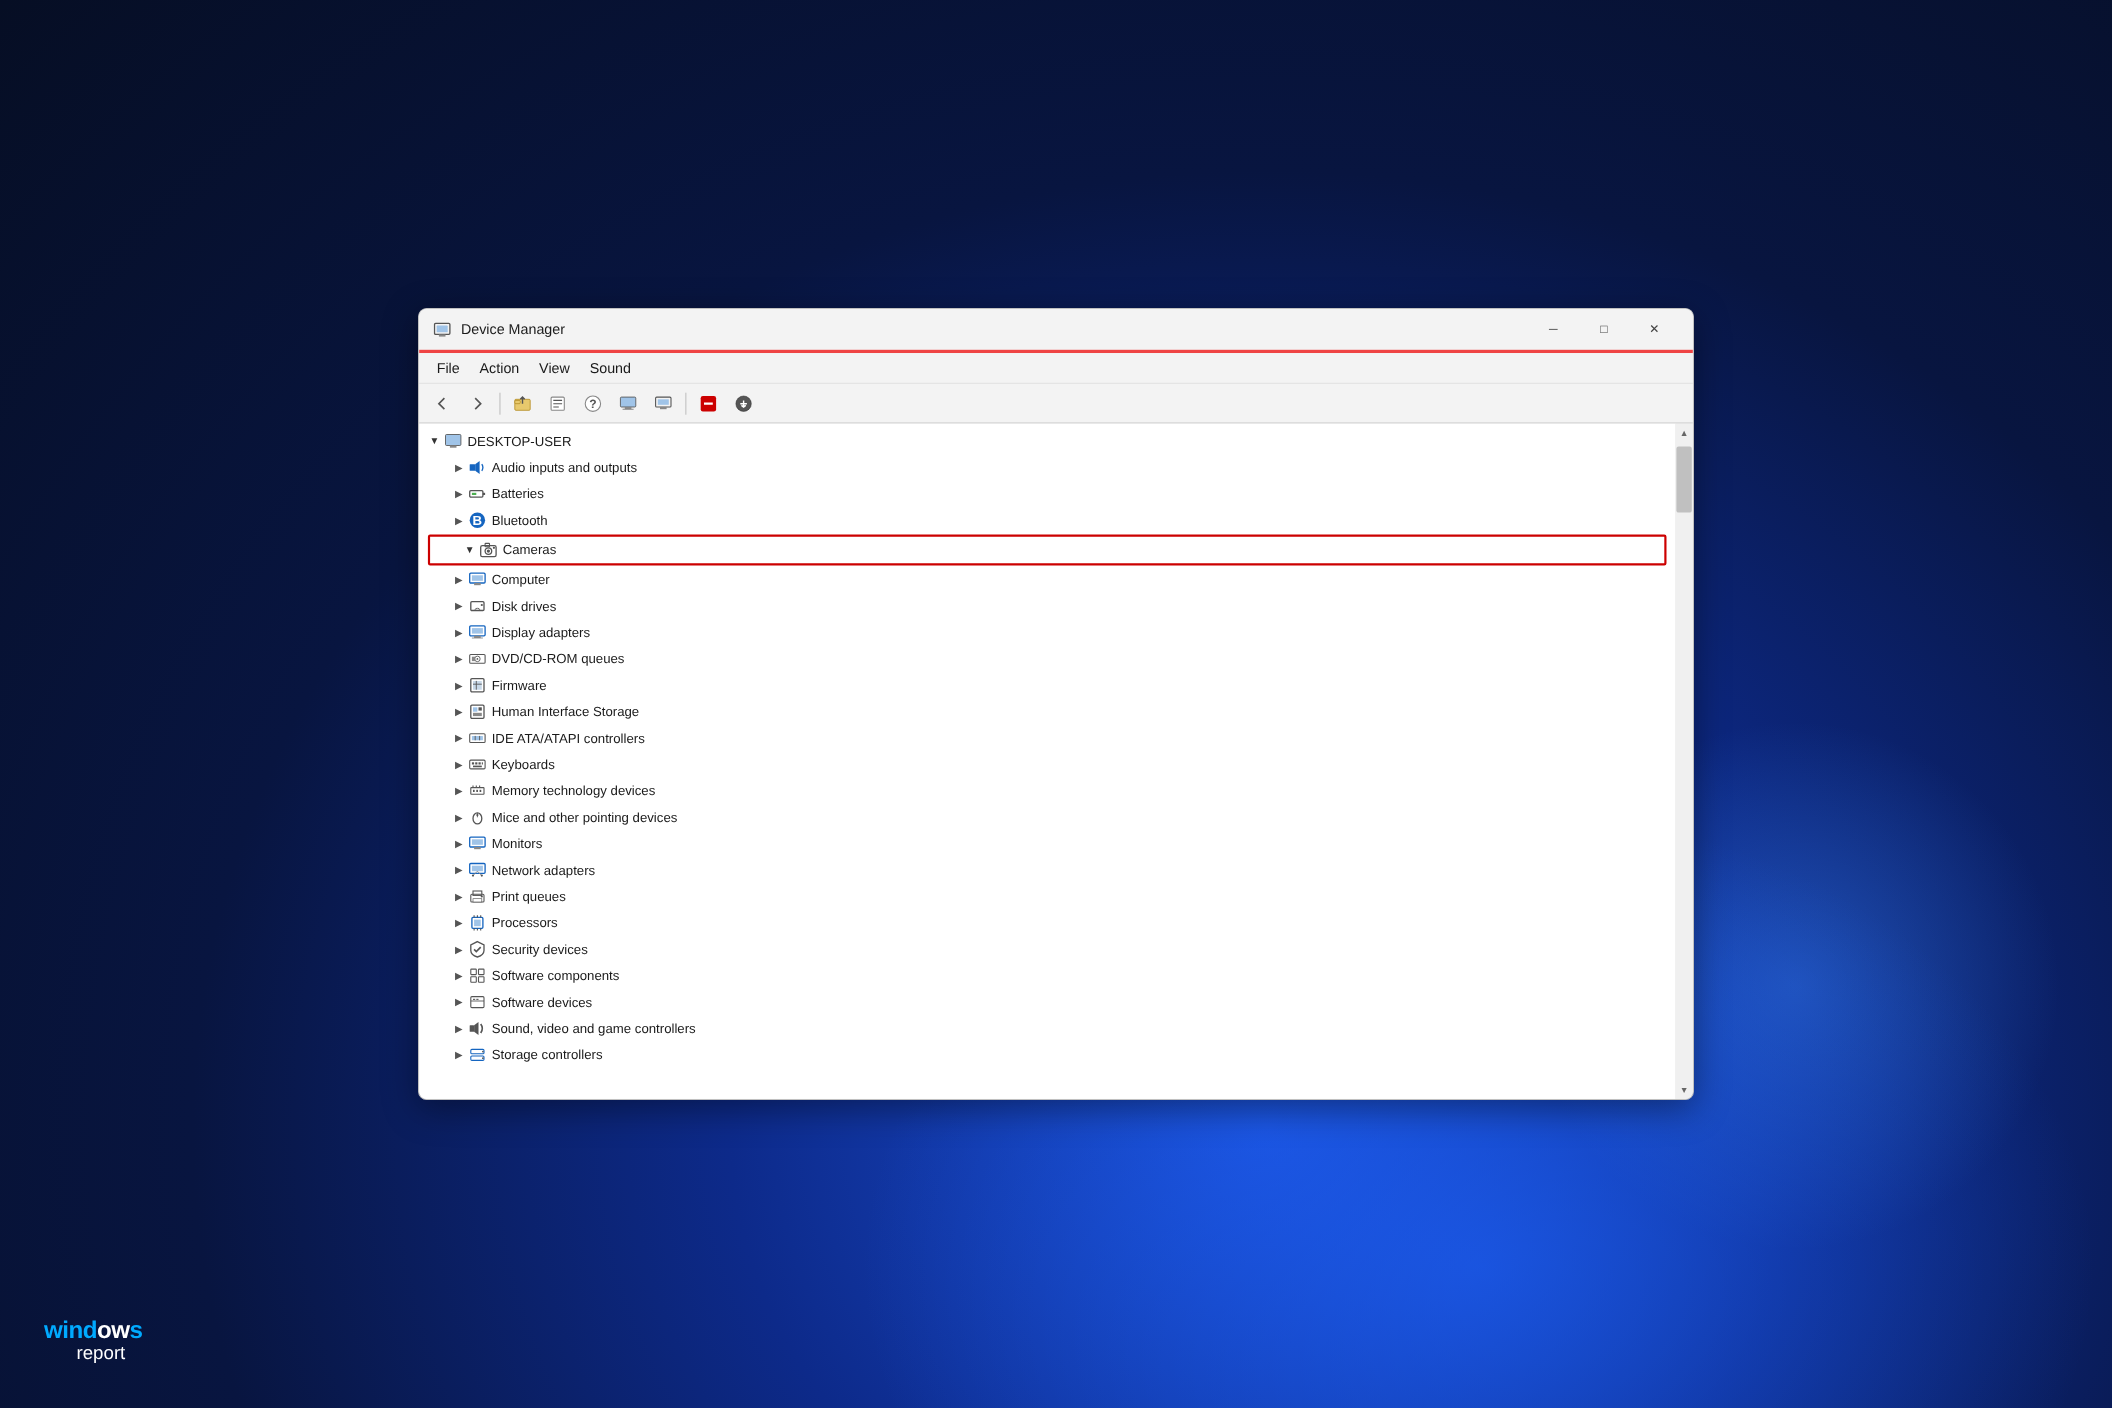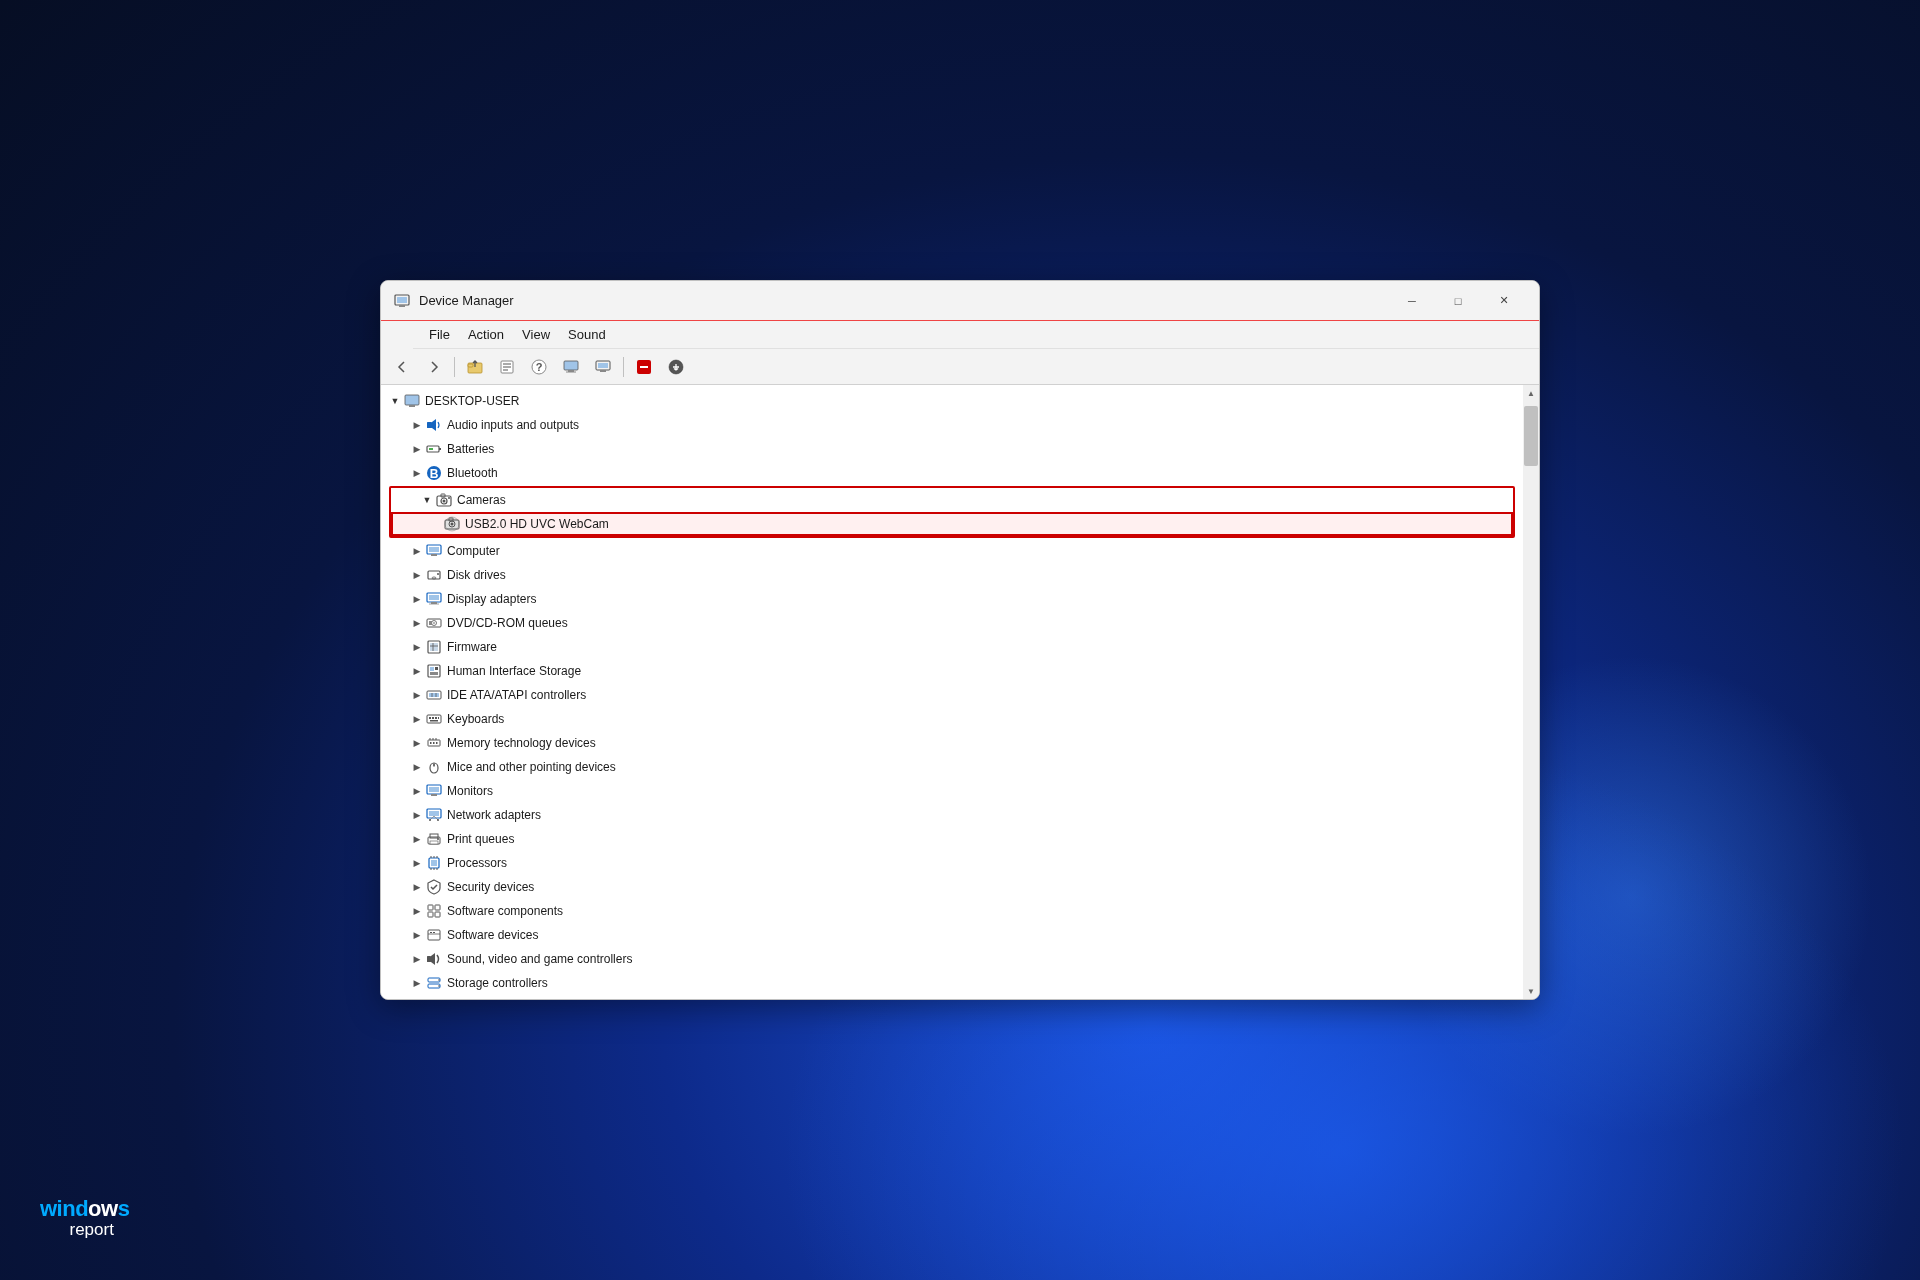--- a/index.html
+++ b/index.html
@@ -66,7 +66,7 @@
       display: flex;
       align-items: center;
       padding: 0 12px;
-      border-bottom: 1px solid #ef4444;
+      border-bottom: 3px solid #ef4444;
       flex-shrink: 0;
     }
     .titlebar-icon {

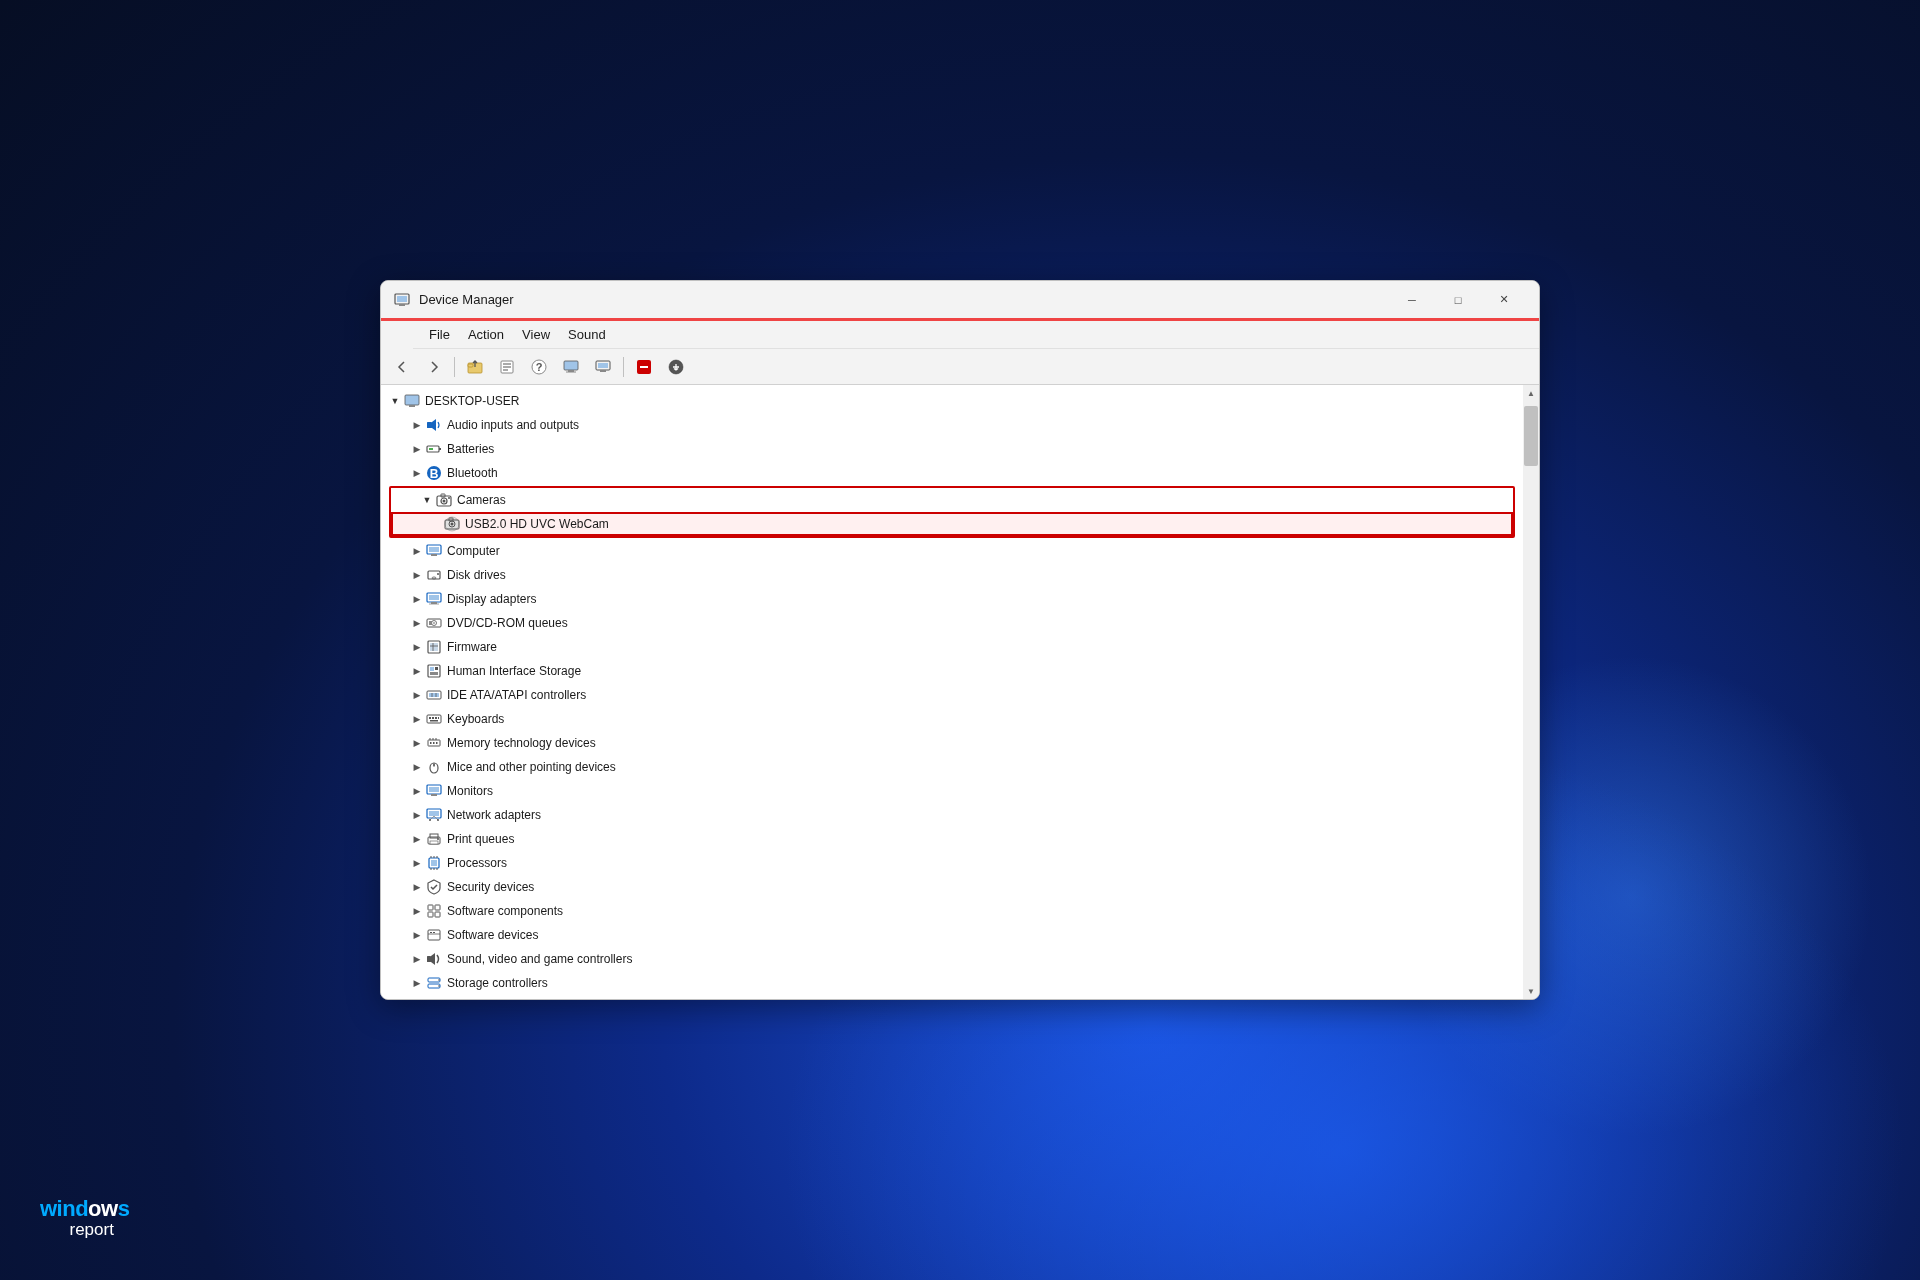--- a/index.html
+++ b/index.html
@@ -112,7 +112,6 @@
       gap: 2px;
       border-bottom: 1px solid #e0e0e0;
       flex-shrink: 0;
-      margin-left: 32px;
     }
     .menu-item {
       padding: 3px 8px;

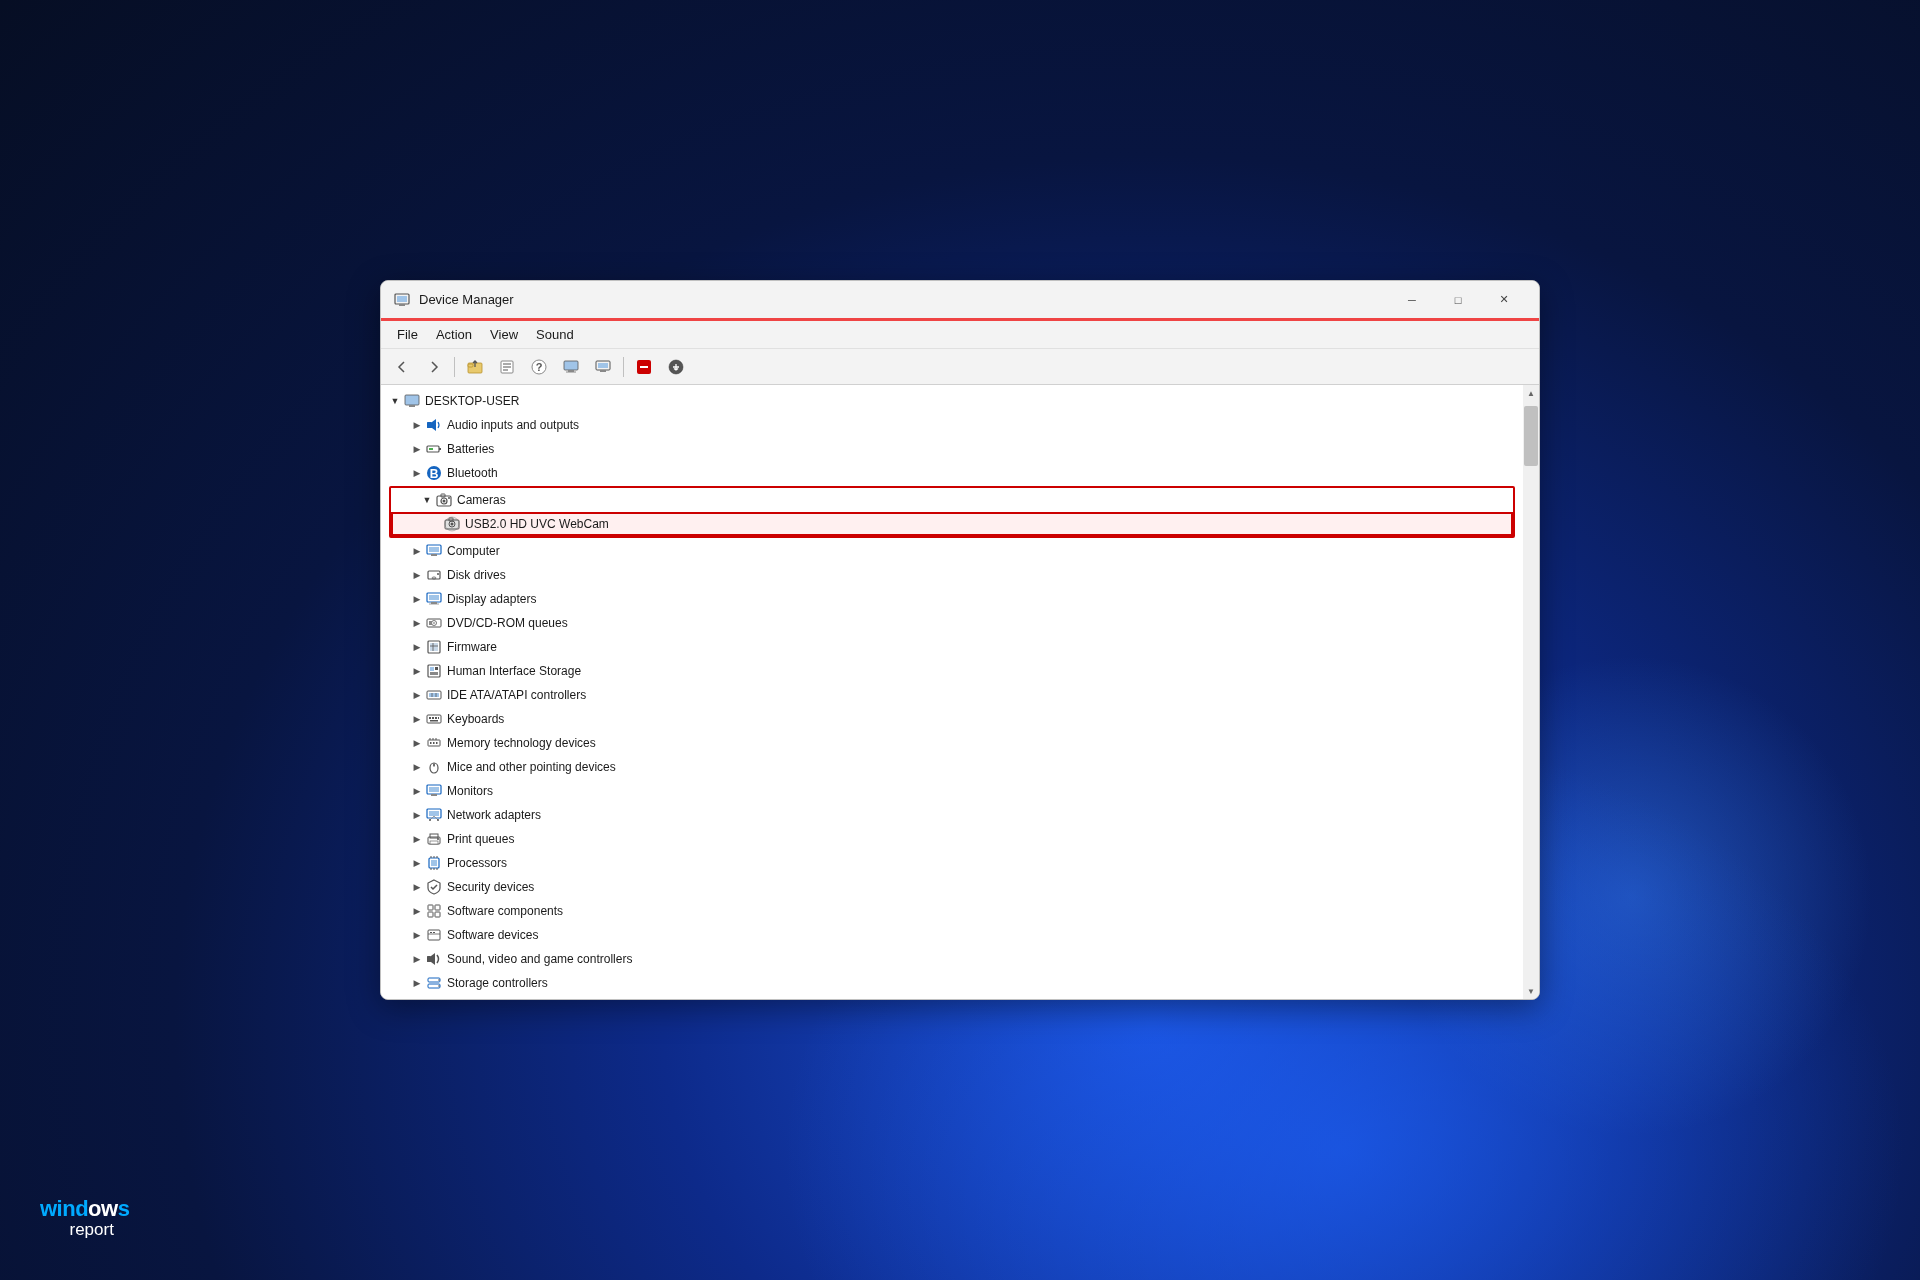--- a/index.html
+++ b/index.html
@@ -448,18 +448,6 @@
           <span class="item-label">Cameras</span>
         </div>
 
-        <div class="tree-item-child highlighted">
-          <span class="item-icon">
-            <svg width="16" height="16" viewBox="0 0 16 16">
-              <circle cx="8" cy="8" r="7" fill="#e0e0e0" stroke="#888" stroke-width="0.5"></circle>
-              <rect x="1" y="4" width="14" height="9" rx="1" fill="none" stroke="#555" stroke-width="1"></rect>
-              <circle cx="8" cy="8" r="3" fill="none" stroke="#555" stroke-width="1"></circle>
-              <circle cx="8" cy="8" r="1.5" fill="#555"></circle>
-              <rect x="5" y="2" width="4" height="3" rx="0.5" fill="none" stroke="#555" stroke-width="1"></rect>
-            </svg>
-          </span>
-          <span class="item-label">USB2.0 HD UVC WebCam</span>
-        </div>
       </div>
 
       <div class="tree-item">

